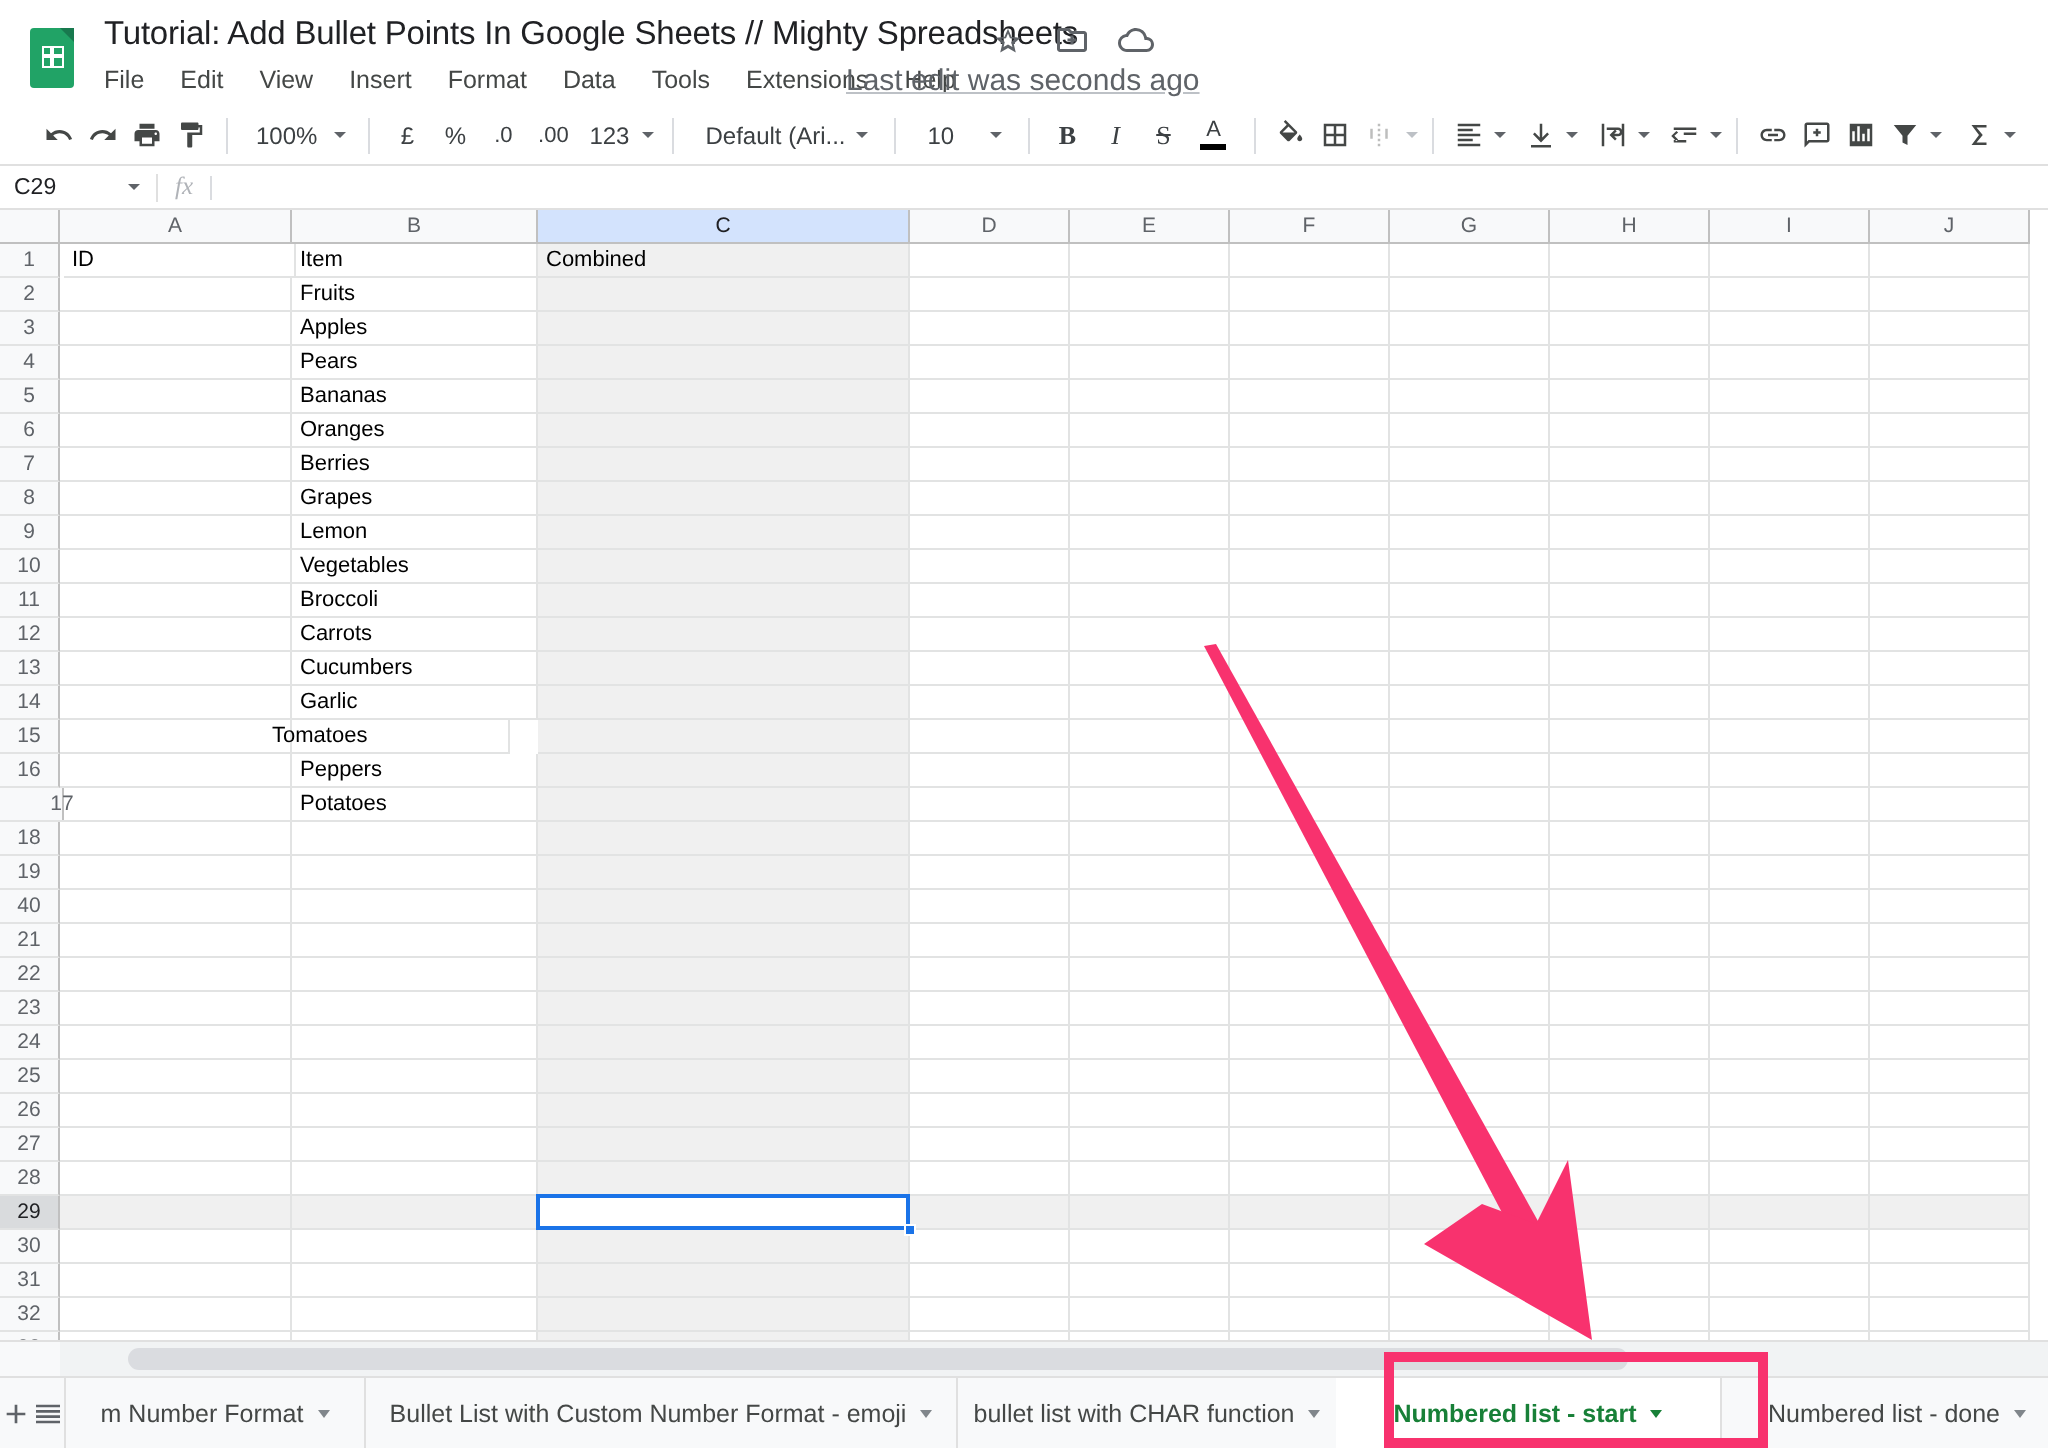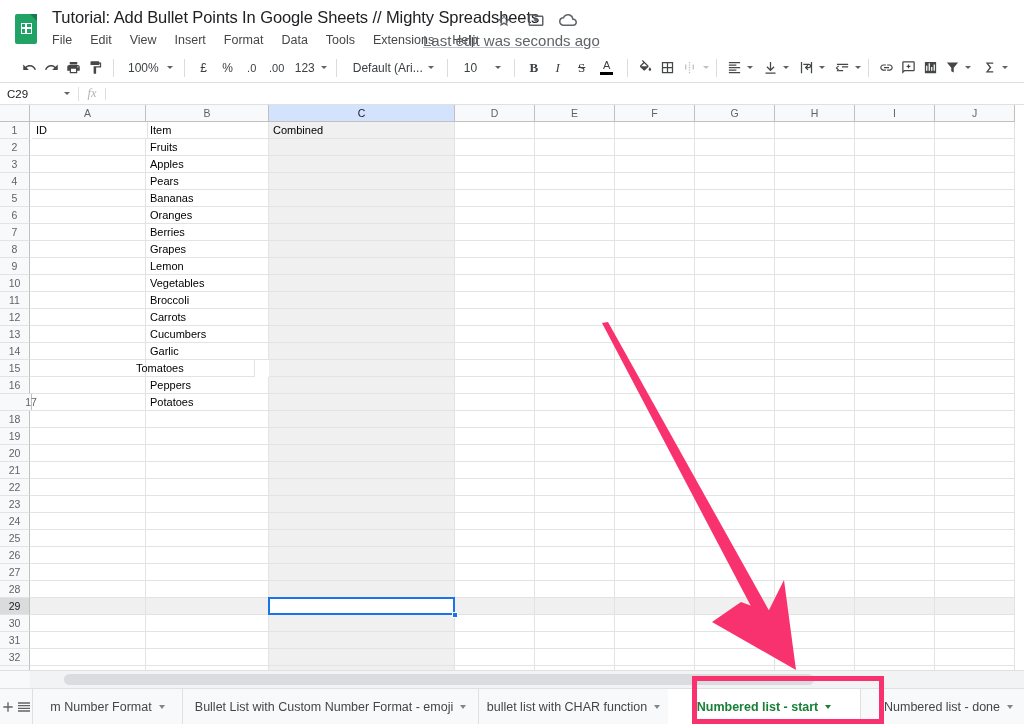--- a/index.html
+++ b/index.html
@@ -440,7 +440,7 @@
         <div class="rowhead" style="top: 289px; padding-left: 31px;">17</div>
         <div class="rowhead" style="top: 306px;">18</div>
         <div class="rowhead" style="top: 323px;">19</div>
-        <div class="rowhead" style="top: 340px;">20</div>
+        <div class="rowhead" style="top: 340px;">40</div>
         <div class="rowhead" style="top: 357px;">21</div>
         <div class="rowhead" style="top: 374px;">22</div>
         <div class="rowhead" style="top: 391px;">23</div>

